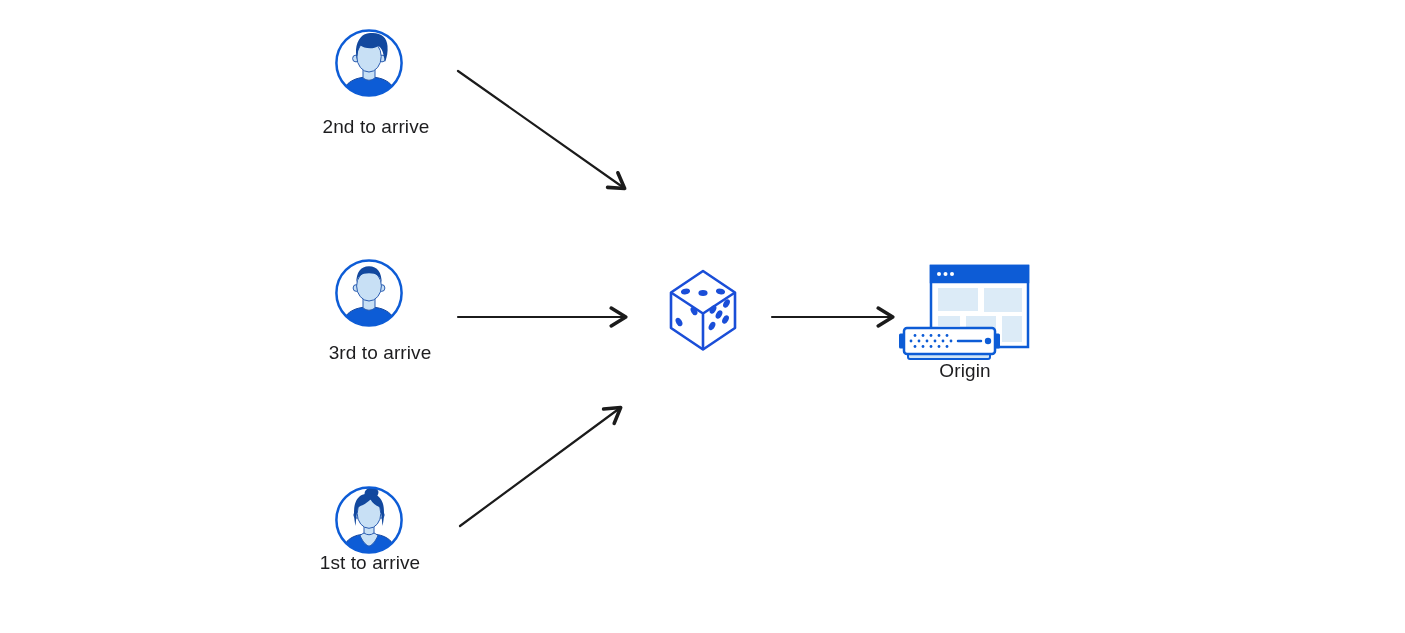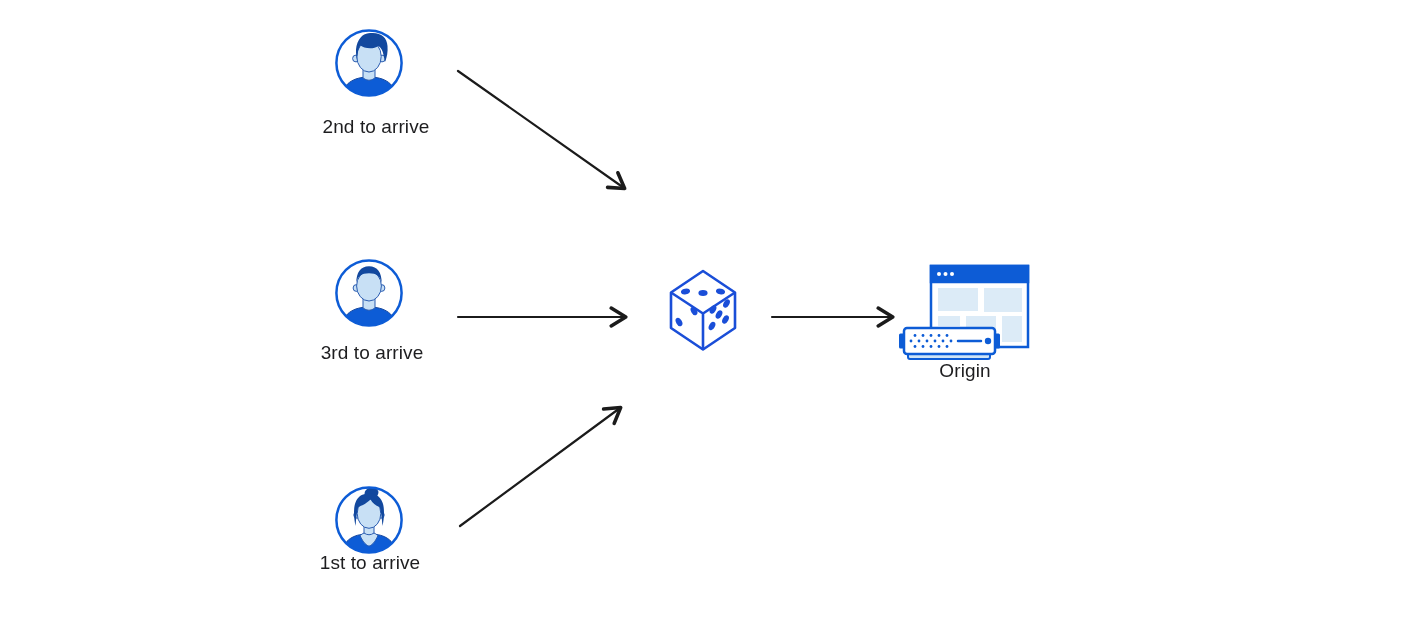--- a/index.html
+++ b/index.html
@@ -78,7 +78,7 @@
     </g>
     <circle cx="36" cy="36" r="32.6" fill="none" stroke="#0d5cd6" stroke-width="2.5"></circle>
   </svg>
-  <div class="node-label" style="left:272px;top:342px">3rd to arrive</div>
+  <div class="node-label" style="left:280px;top:342px">3rd to arrive</div>
 
   <svg class="abs" style="left:333px;top:484px" width="72" height="72" viewBox="0 0 72 72">
     <defs>

